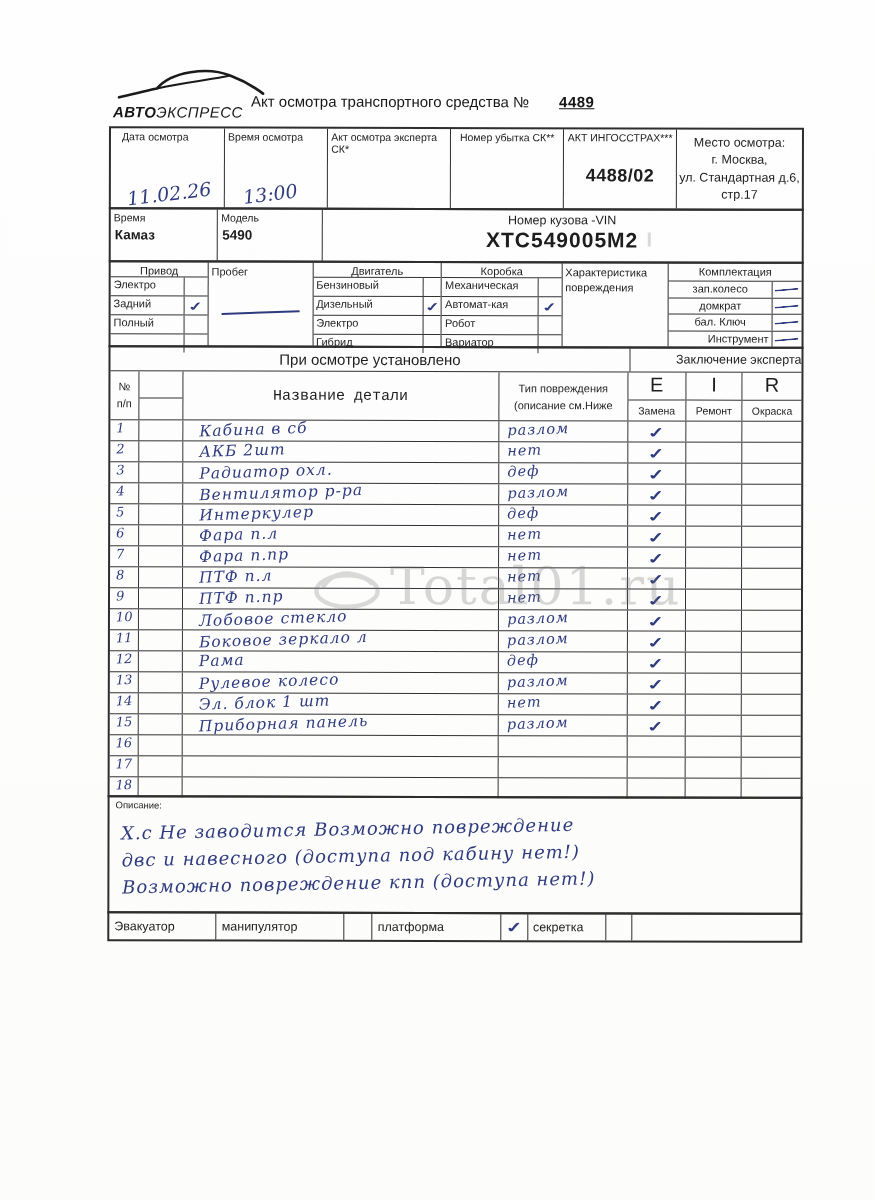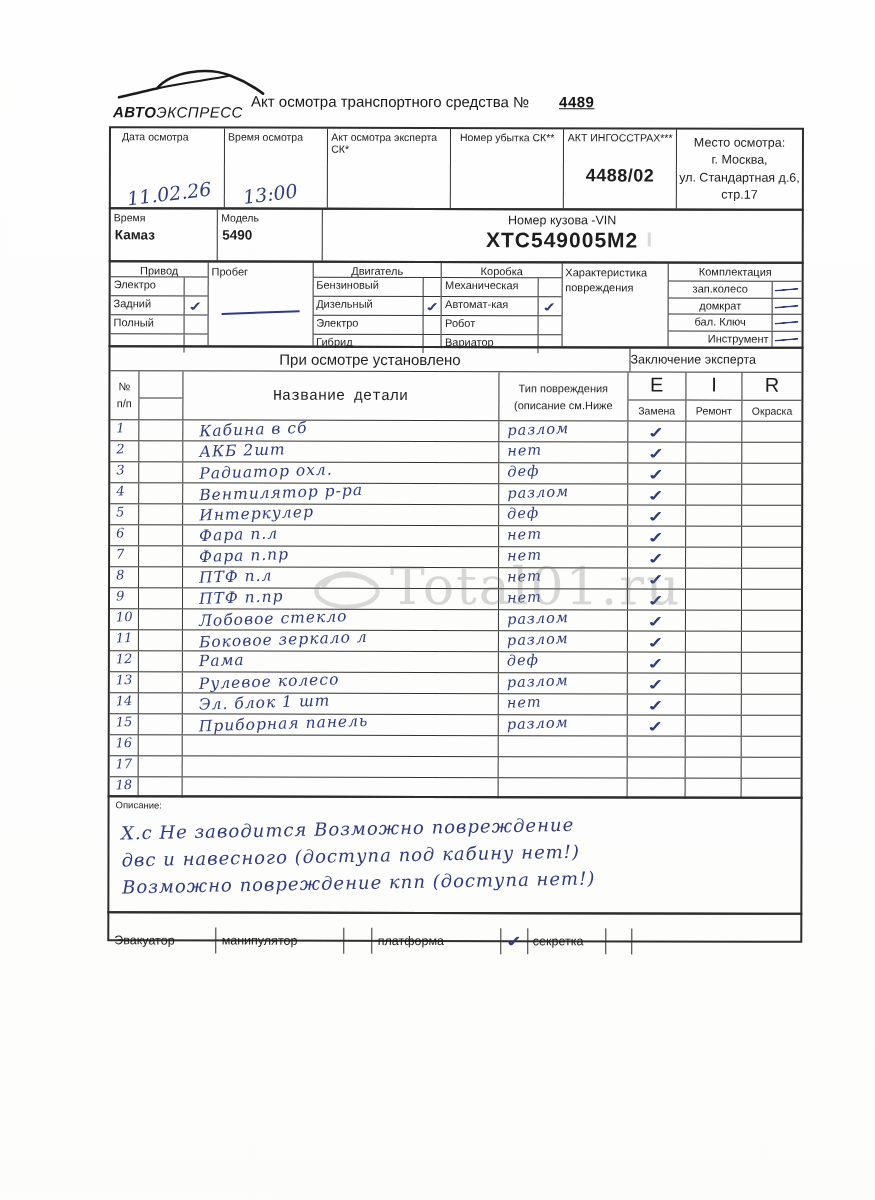--- a/index.html
+++ b/index.html
@@ -58,7 +58,7 @@
   .main-tbl { display:block; }
   .mt-band { display:flex; height:24px; border-bottom:1.4px solid #333; }
   .band-left { width:520px; border-right:1.4px solid #333; text-align:center; font-size:15px; padding-top:3px; }
-  .band-right { flex:1; text-align:left; font-size:12.5px; padding-top:4px; }
+  .band-right { flex:1; text-align:right; font-size:12.5px; padding-top:4px; }
   .mt-head { display:flex; height:49px; border-bottom:1.4px solid #333; }
   .mt-head > div { border-left:1.4px solid #333; }
   .mt-head > div:first-child { border-left:none; }

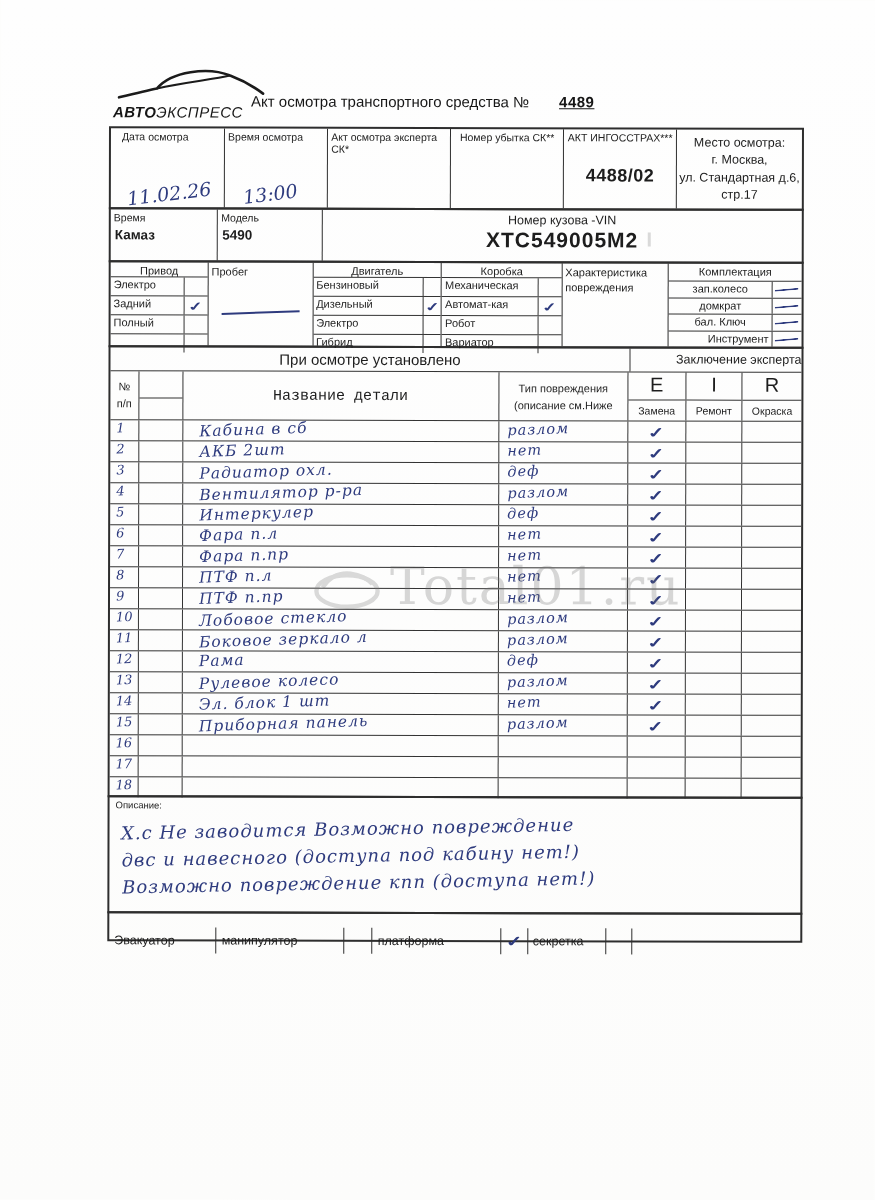--- a/index.html
+++ b/index.html
@@ -93,7 +93,7 @@
 
   
   .foot-tbl { height:30px; }
-  .foot-tbl > div { border-left:1.5px solid #2e2e2e; height:100%; display:flex; align-items:center; padding-left:5px; font-size:12.5px;margin-top:14px; }
+  .foot-tbl > div { border-left:1.5px solid #2e2e2e; height:100%; display:flex; align-items:center; padding-left:5px; font-size:12.5px; }
   .foot-tbl > div:first-child { border-left:none; }
   .f-chk { justify-content:center; padding-left:0 !important; }
   .f-chk .check { font-size:14px; }

